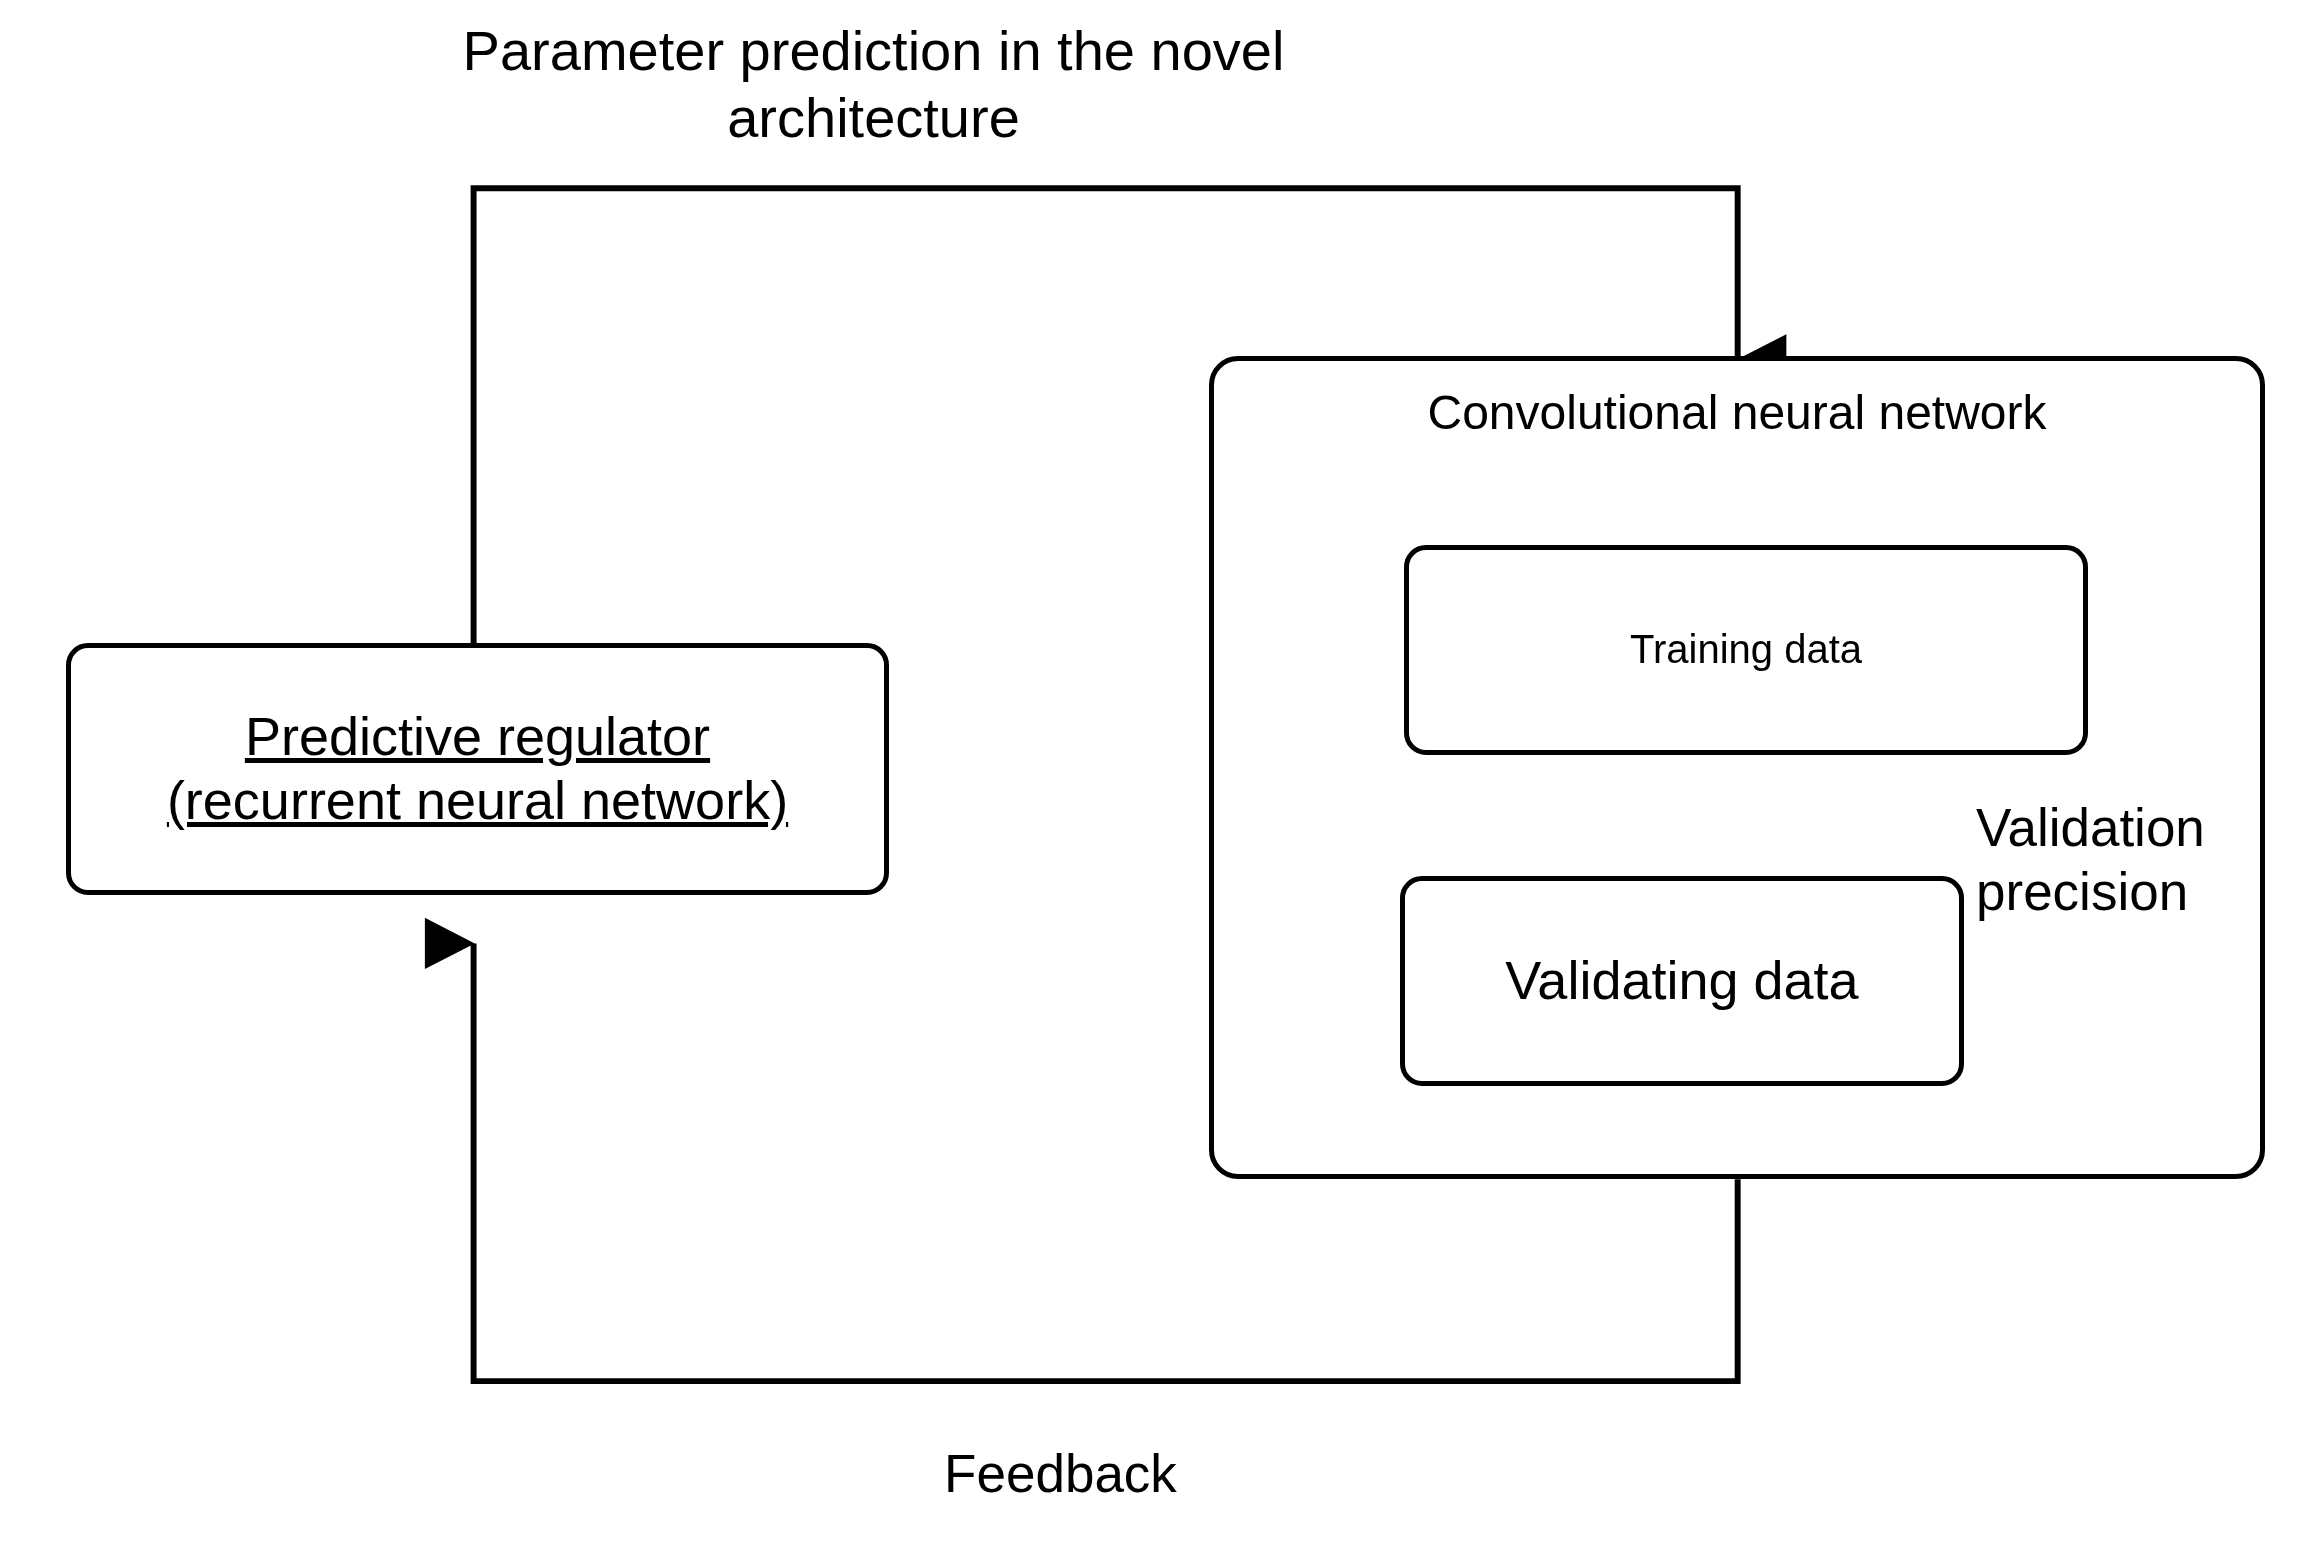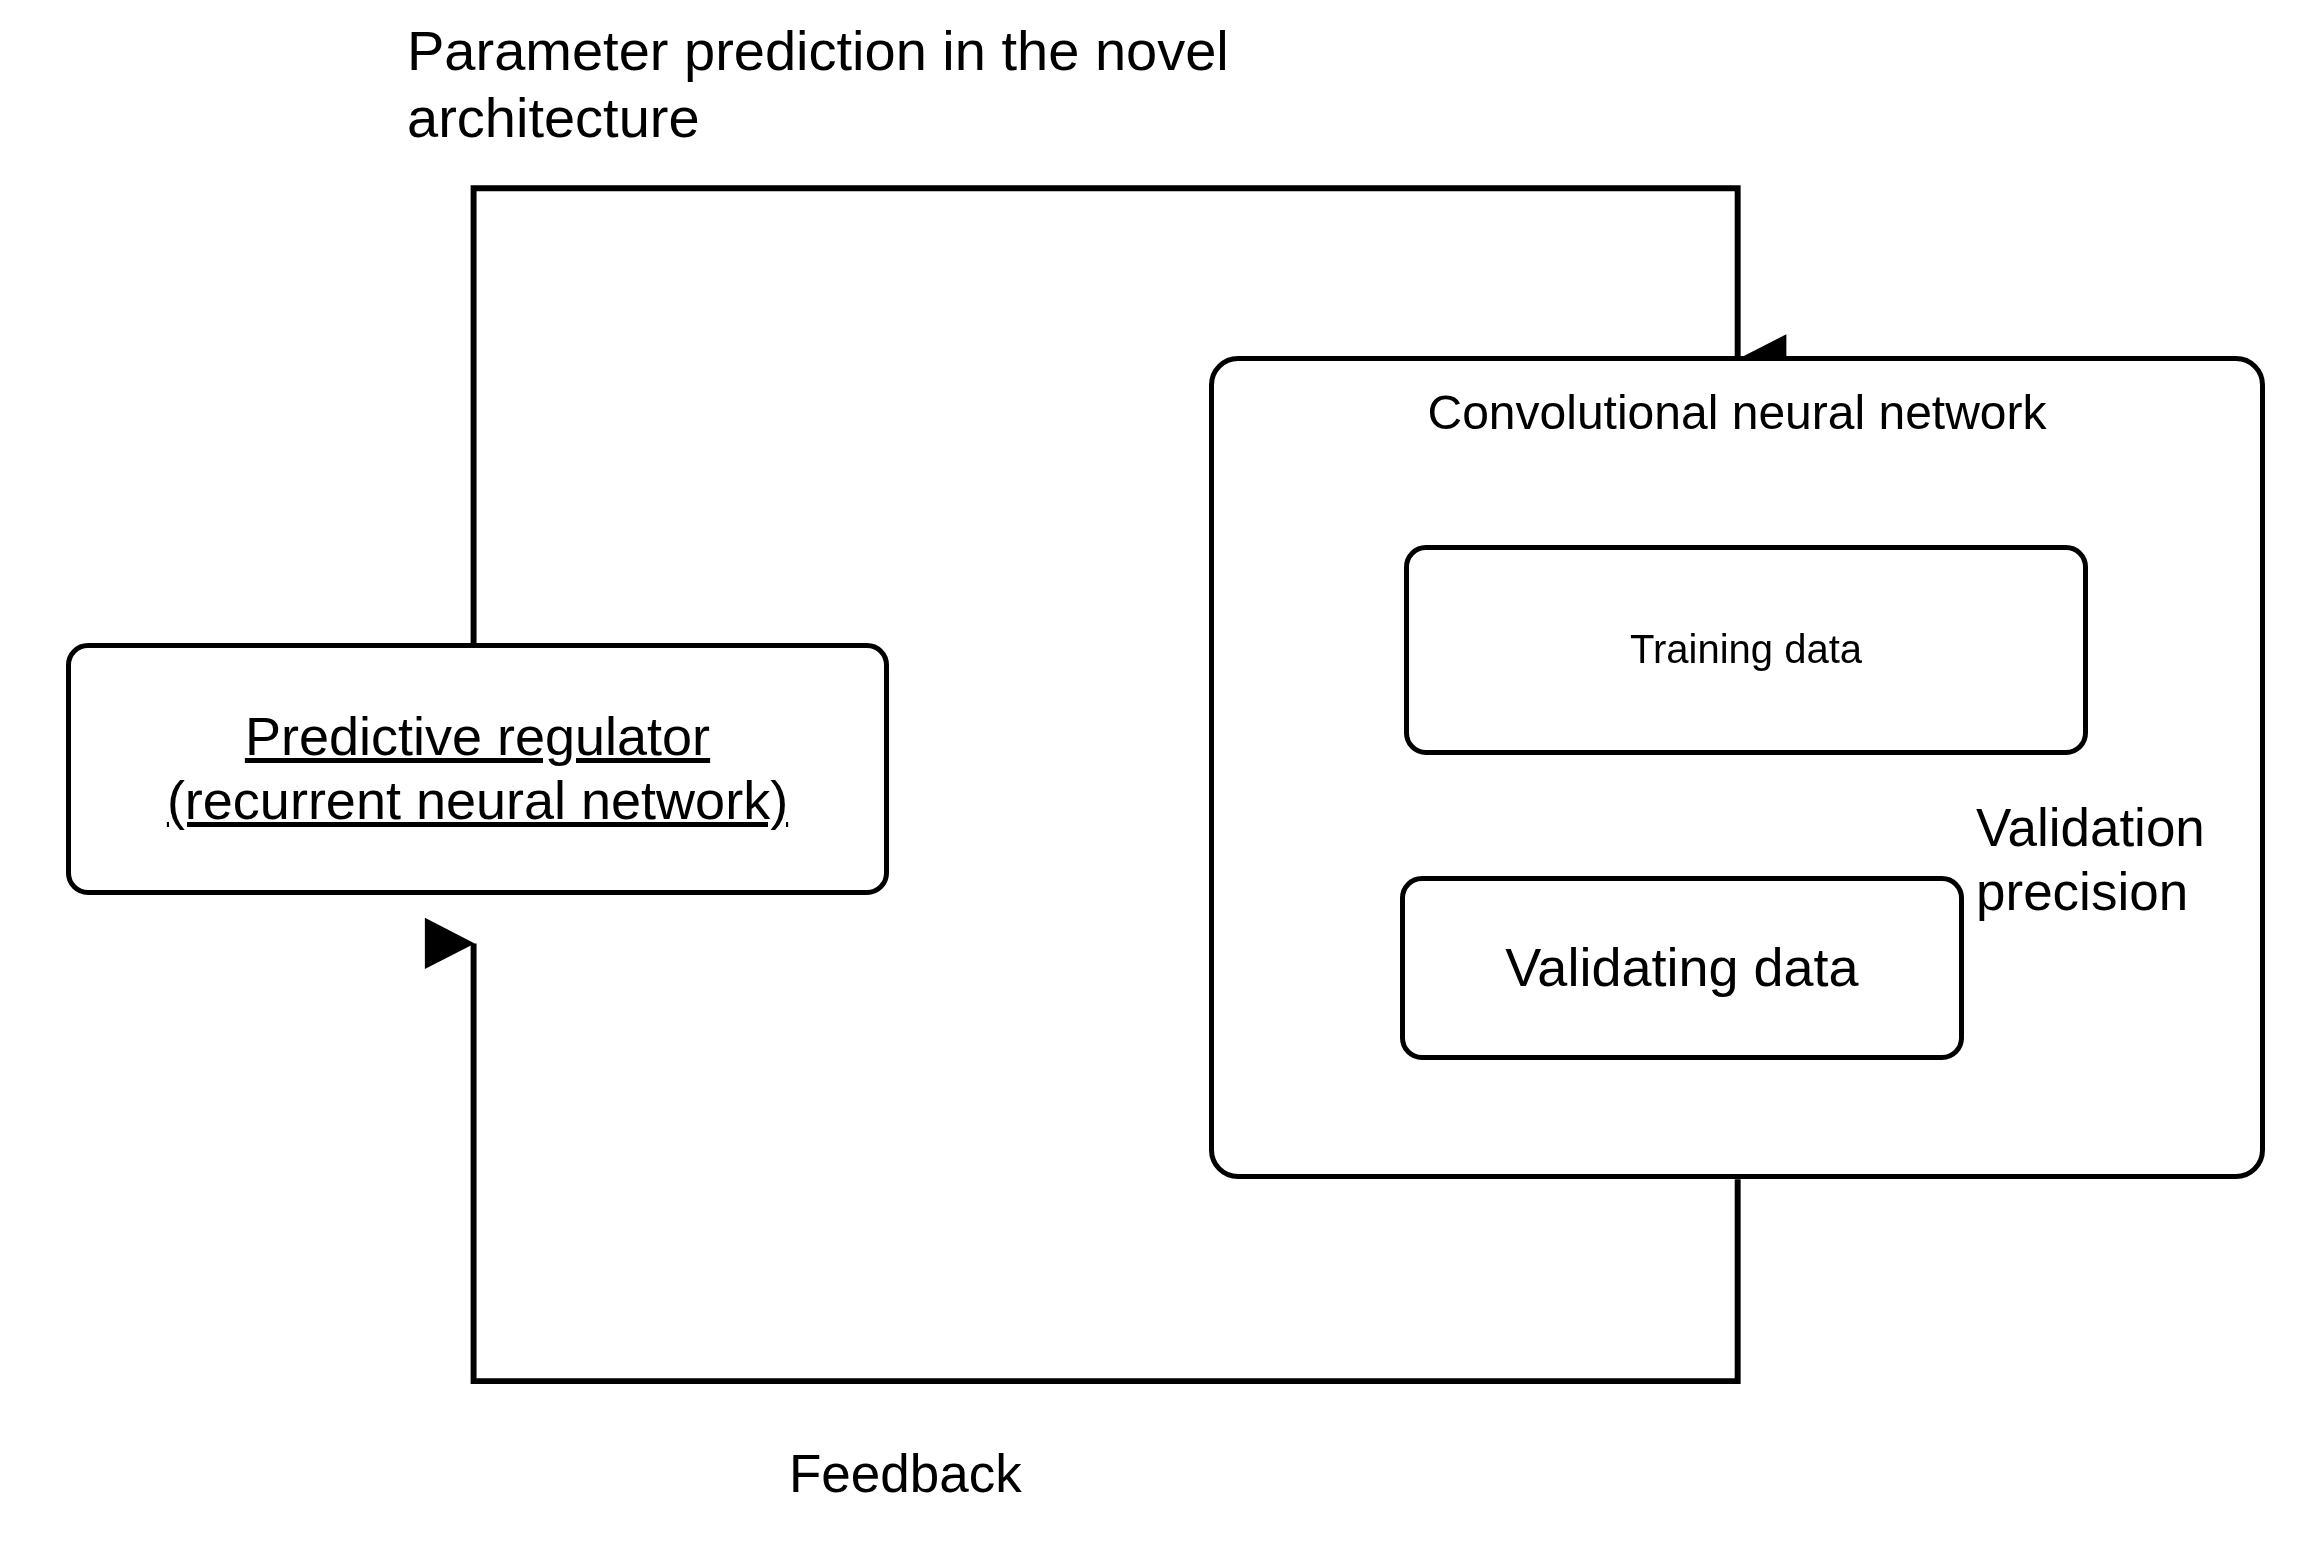--- a/index.html
+++ b/index.html
@@ -86,6 +86,7 @@
   
   .free-label {
     position: absolute;
+    text-align: center;
     line-height: 1.2;
     white-space: pre-line;
   }

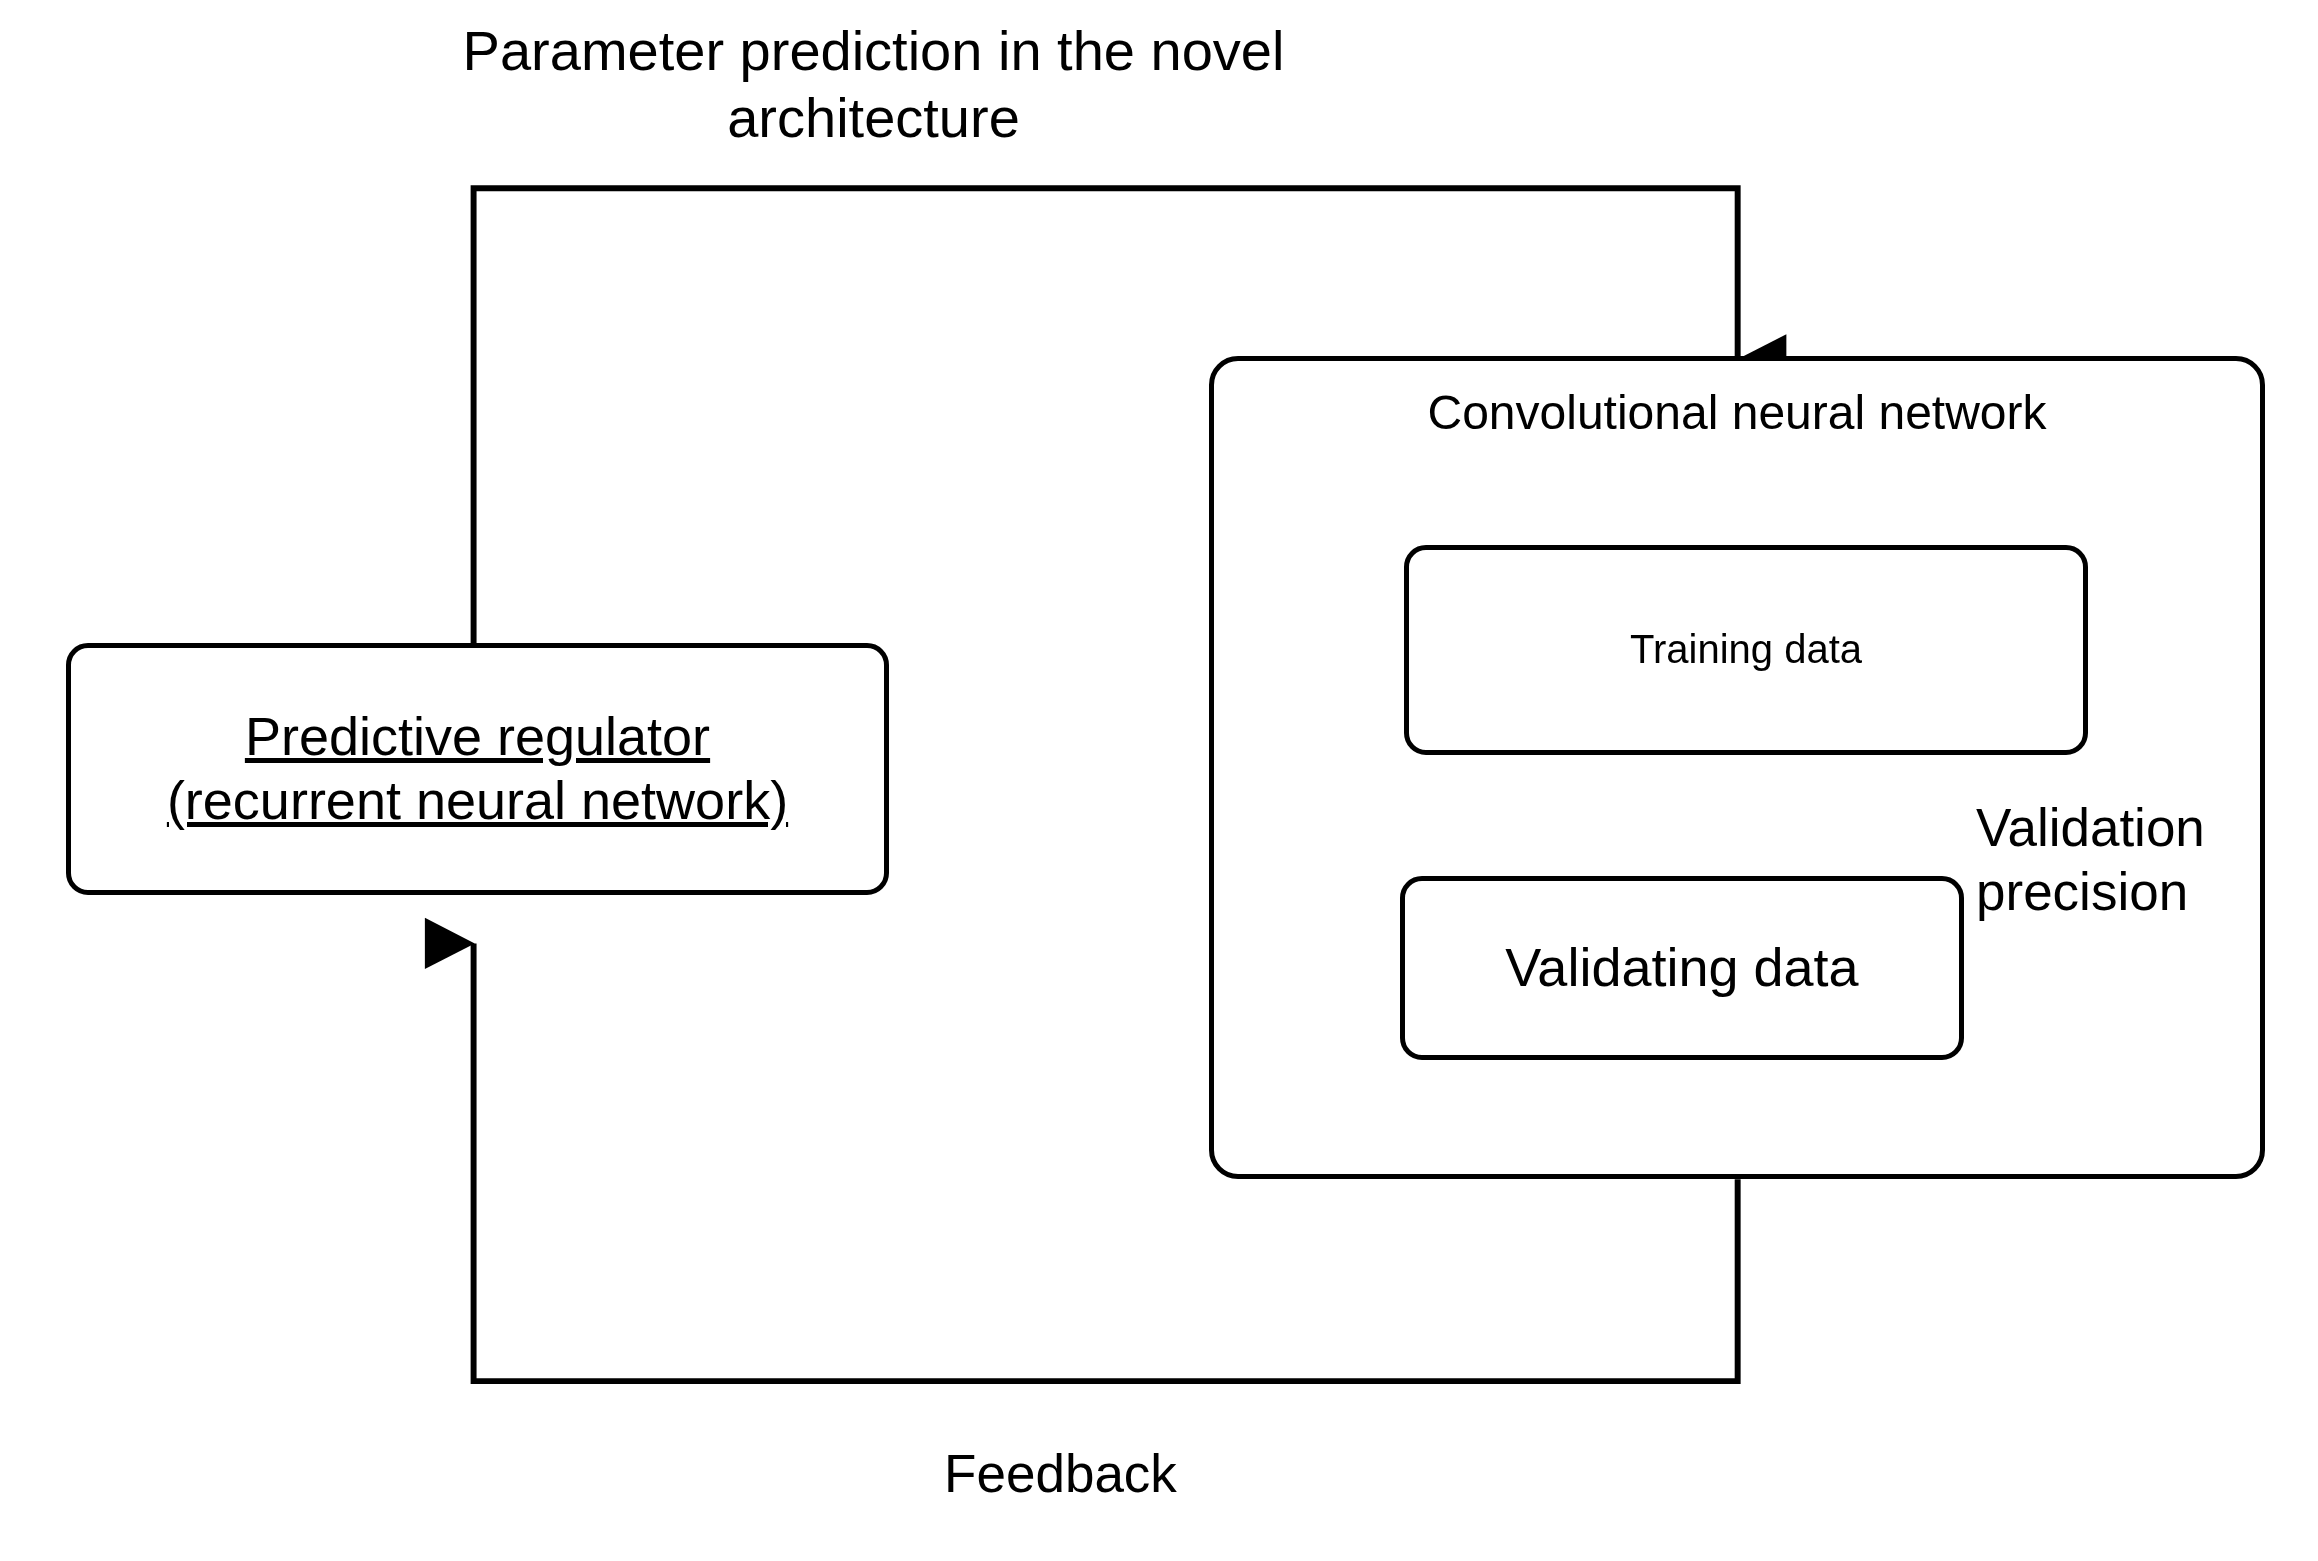--- a/index.html
+++ b/index.html
@@ -69,7 +69,7 @@
     left: 1400px;
     top: 876px;
     width: 564px;
-    height: 184px;
+    height: 210px;
     font-size: 54px;
   }
 

